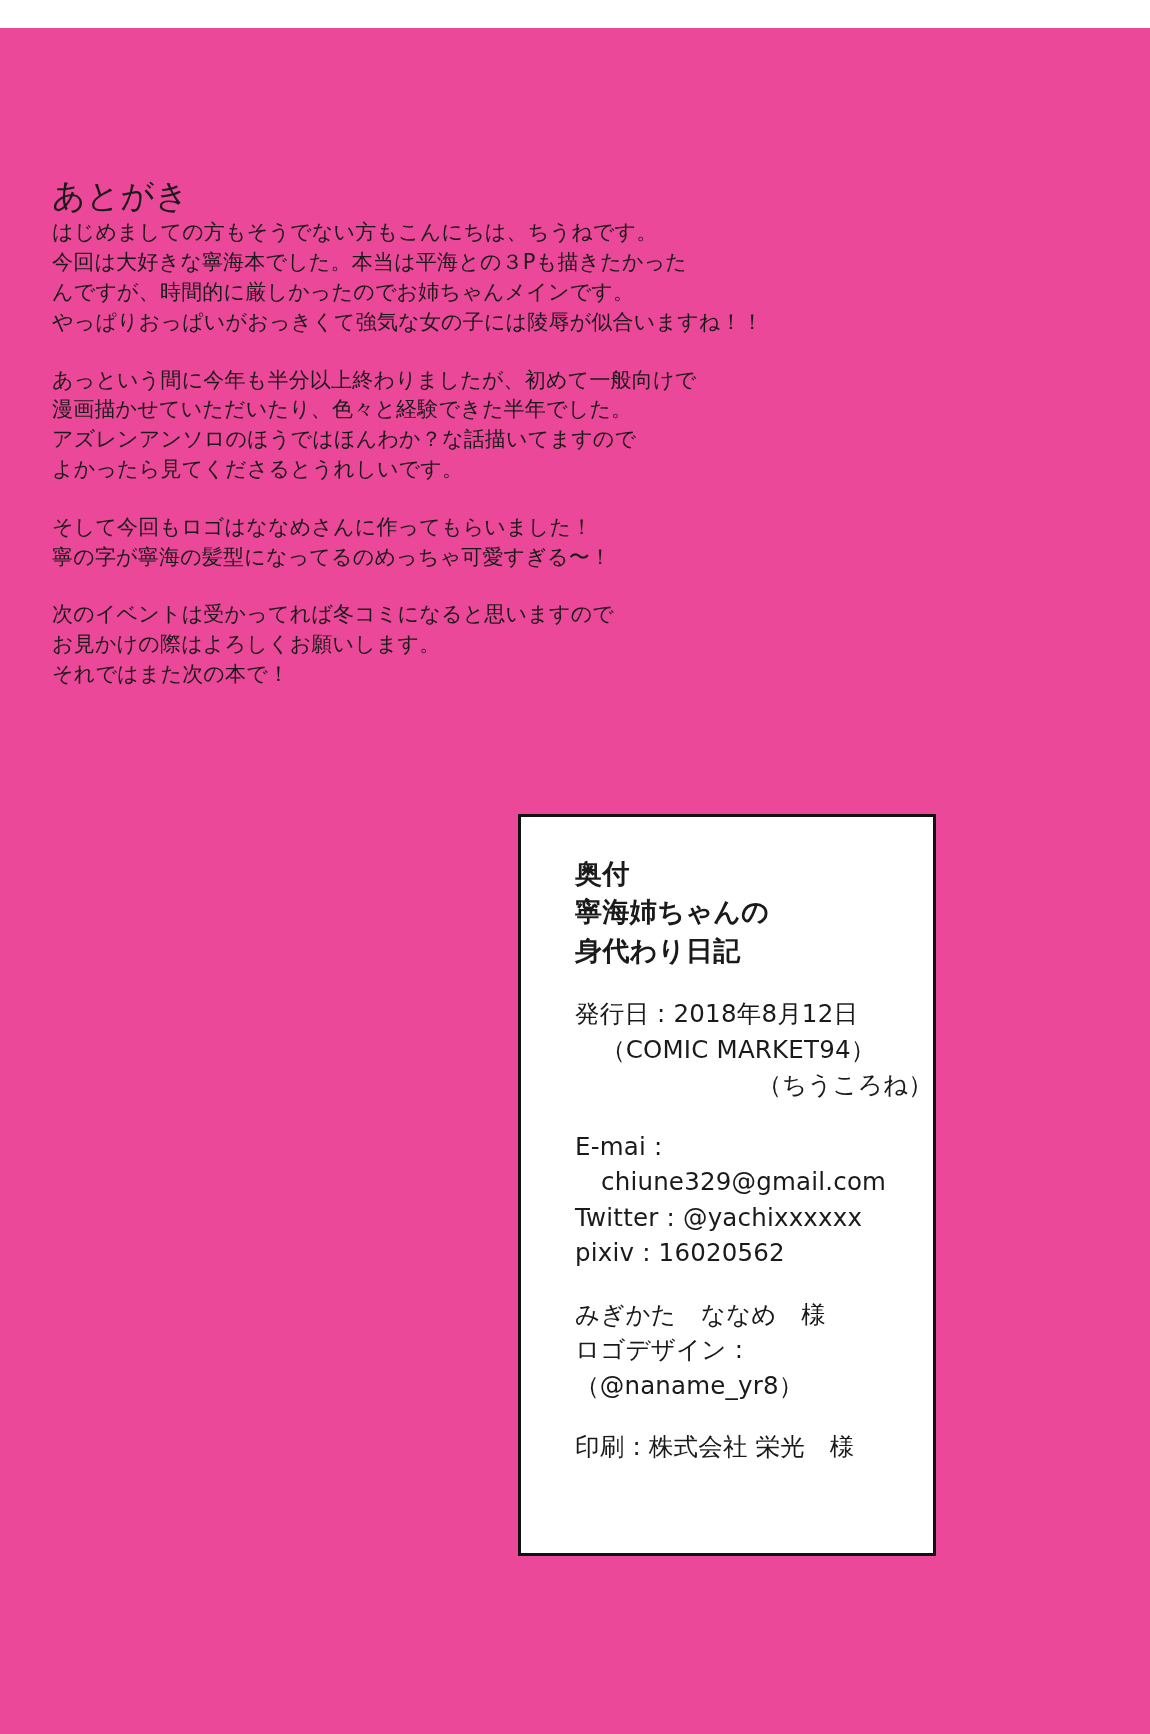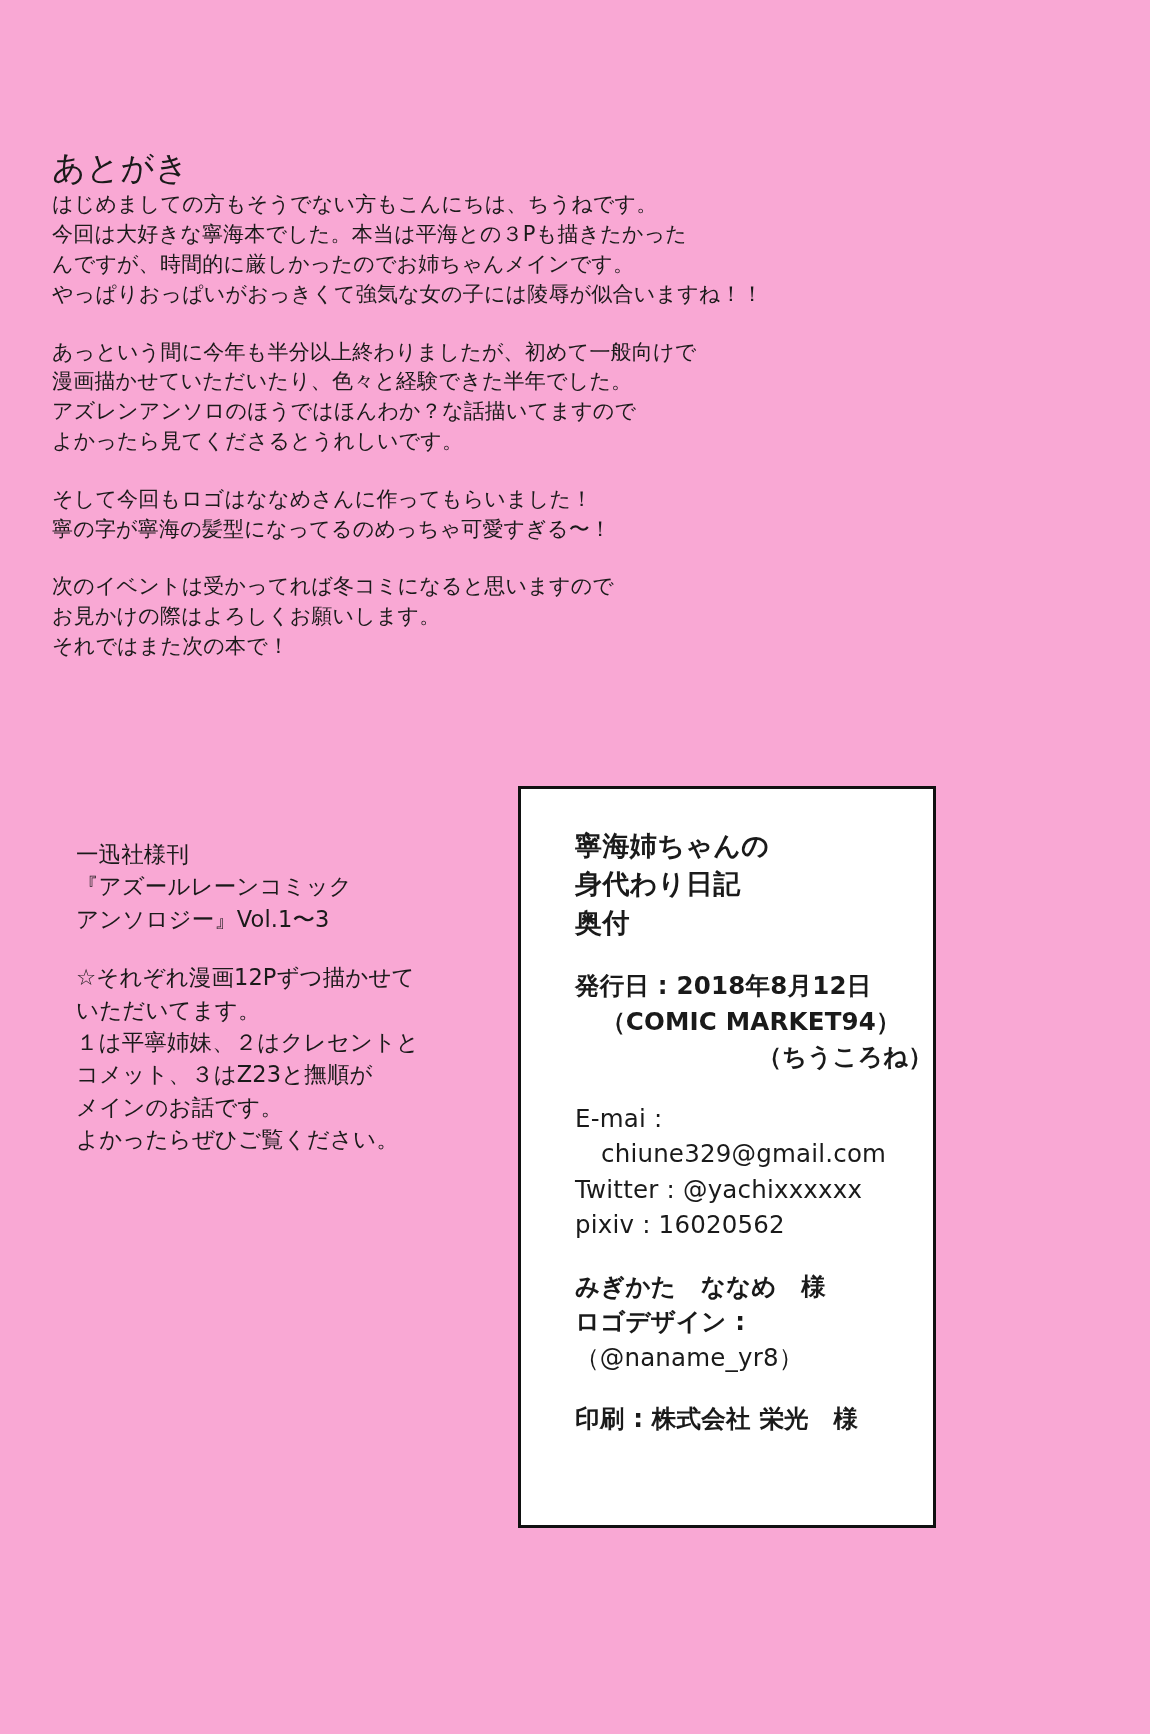--- a/index.html
+++ b/index.html
@@ -19,7 +19,8 @@
   .page {
     position: absolute;
     inset: 0;
-    background: #f9a8d4;
+    background: #ec4899;
+    margin-top: 28px;
   }
 
   

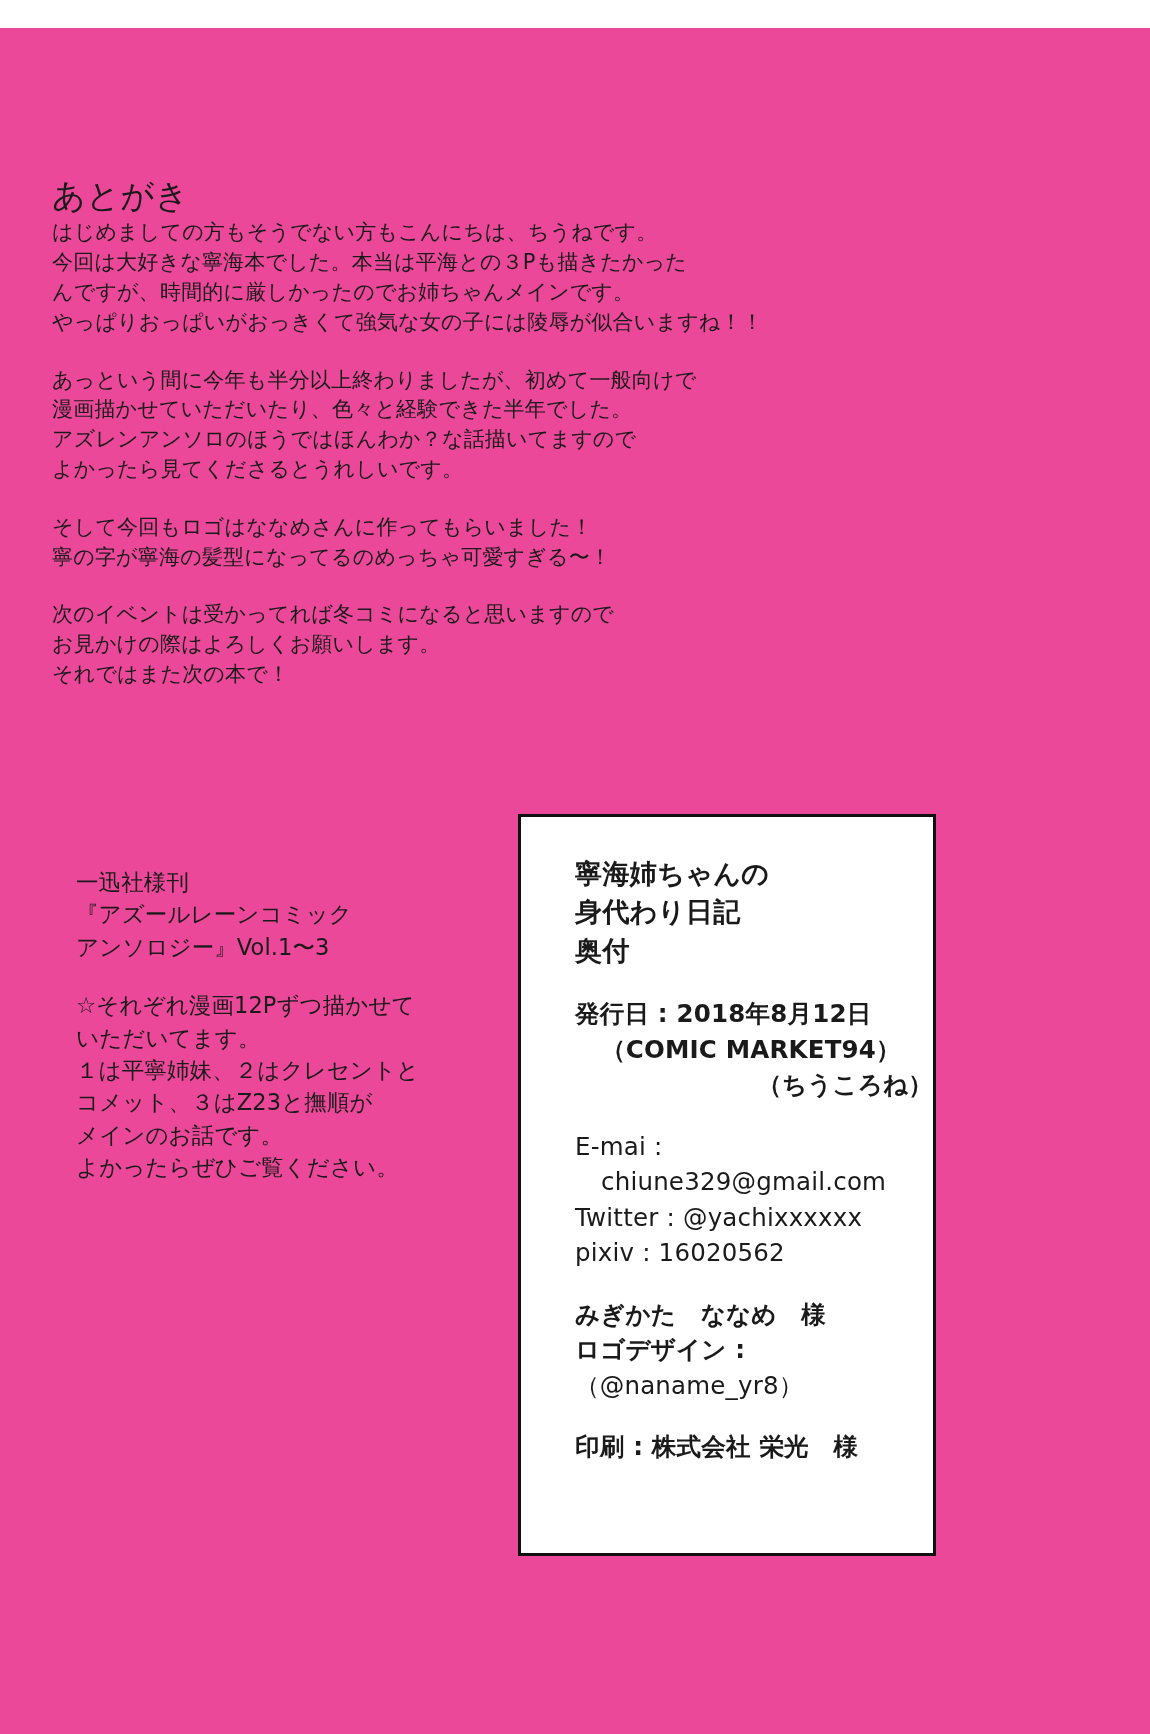--- a/index.html
+++ b/index.html
@@ -128,18 +128,6 @@
 それではまた次の本で！</p>
   </section>
 
-  <section class="left-note">
-    <p>一迅社様刊</p>
-    <p>『アズールレーンコミック
-アンソロジー』Vol.1〜3</p>
-    <div class="note-gap"></div>
-    <p>☆それぞれ漫画12Pずつ描かせて
-いただいてます。
-１は平寧姉妹、２はクレセントと
-コメット、３はZ23と撫順が
-メインのお話です。
-よかったらぜひご覧ください。</p>
-  </section>
 
   <section class="colophon">
     <div class="colophon-inner">

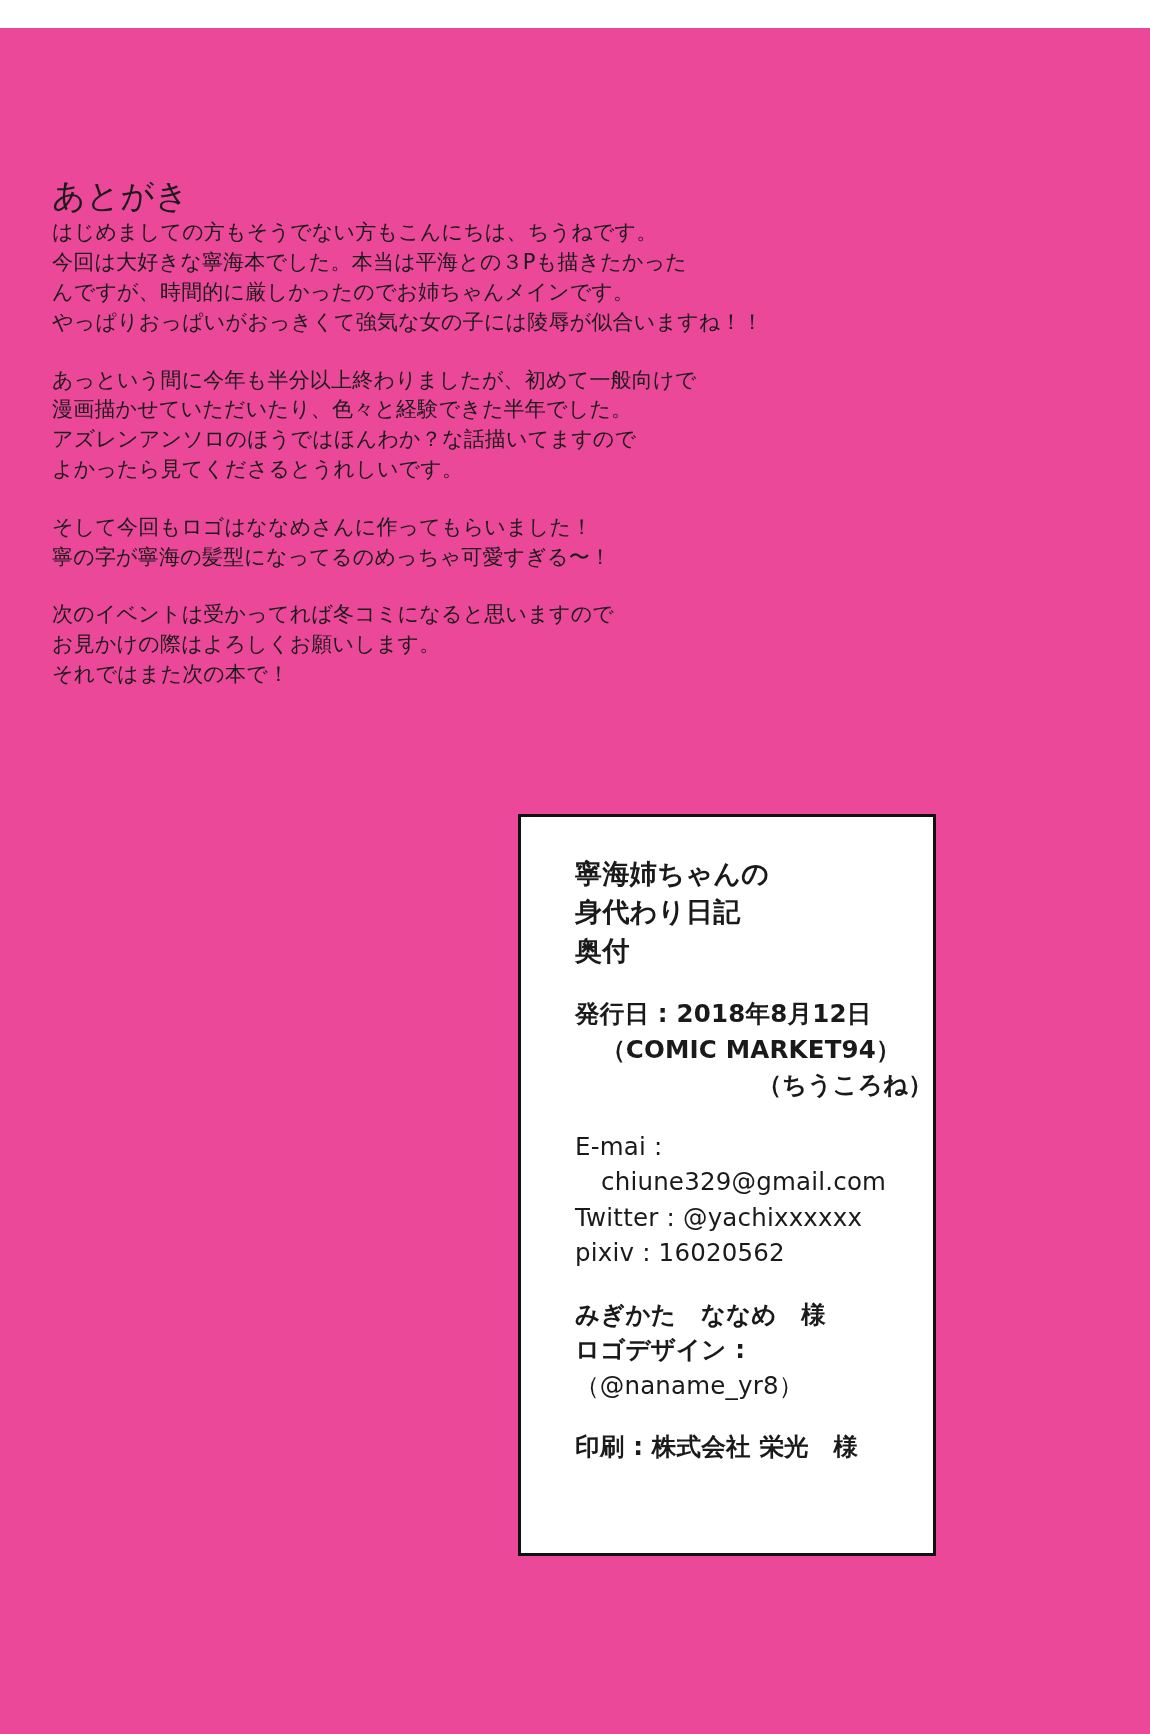--- a/index.html
+++ b/index.html
@@ -131,9 +131,9 @@
 
   <section class="colophon">
     <div class="colophon-inner">
+      <p class="heading">奥付</p>
       <p class="heading">寧海姉ちゃんの
 身代わり日記</p>
-      <p class="heading">奥付</p>
       <div class="gap-md"></div>
       <p class="block bold">発行日 : 2018年8月12日</p>
       <p class="block bold indent-1">（COMIC MARKET94）</p>

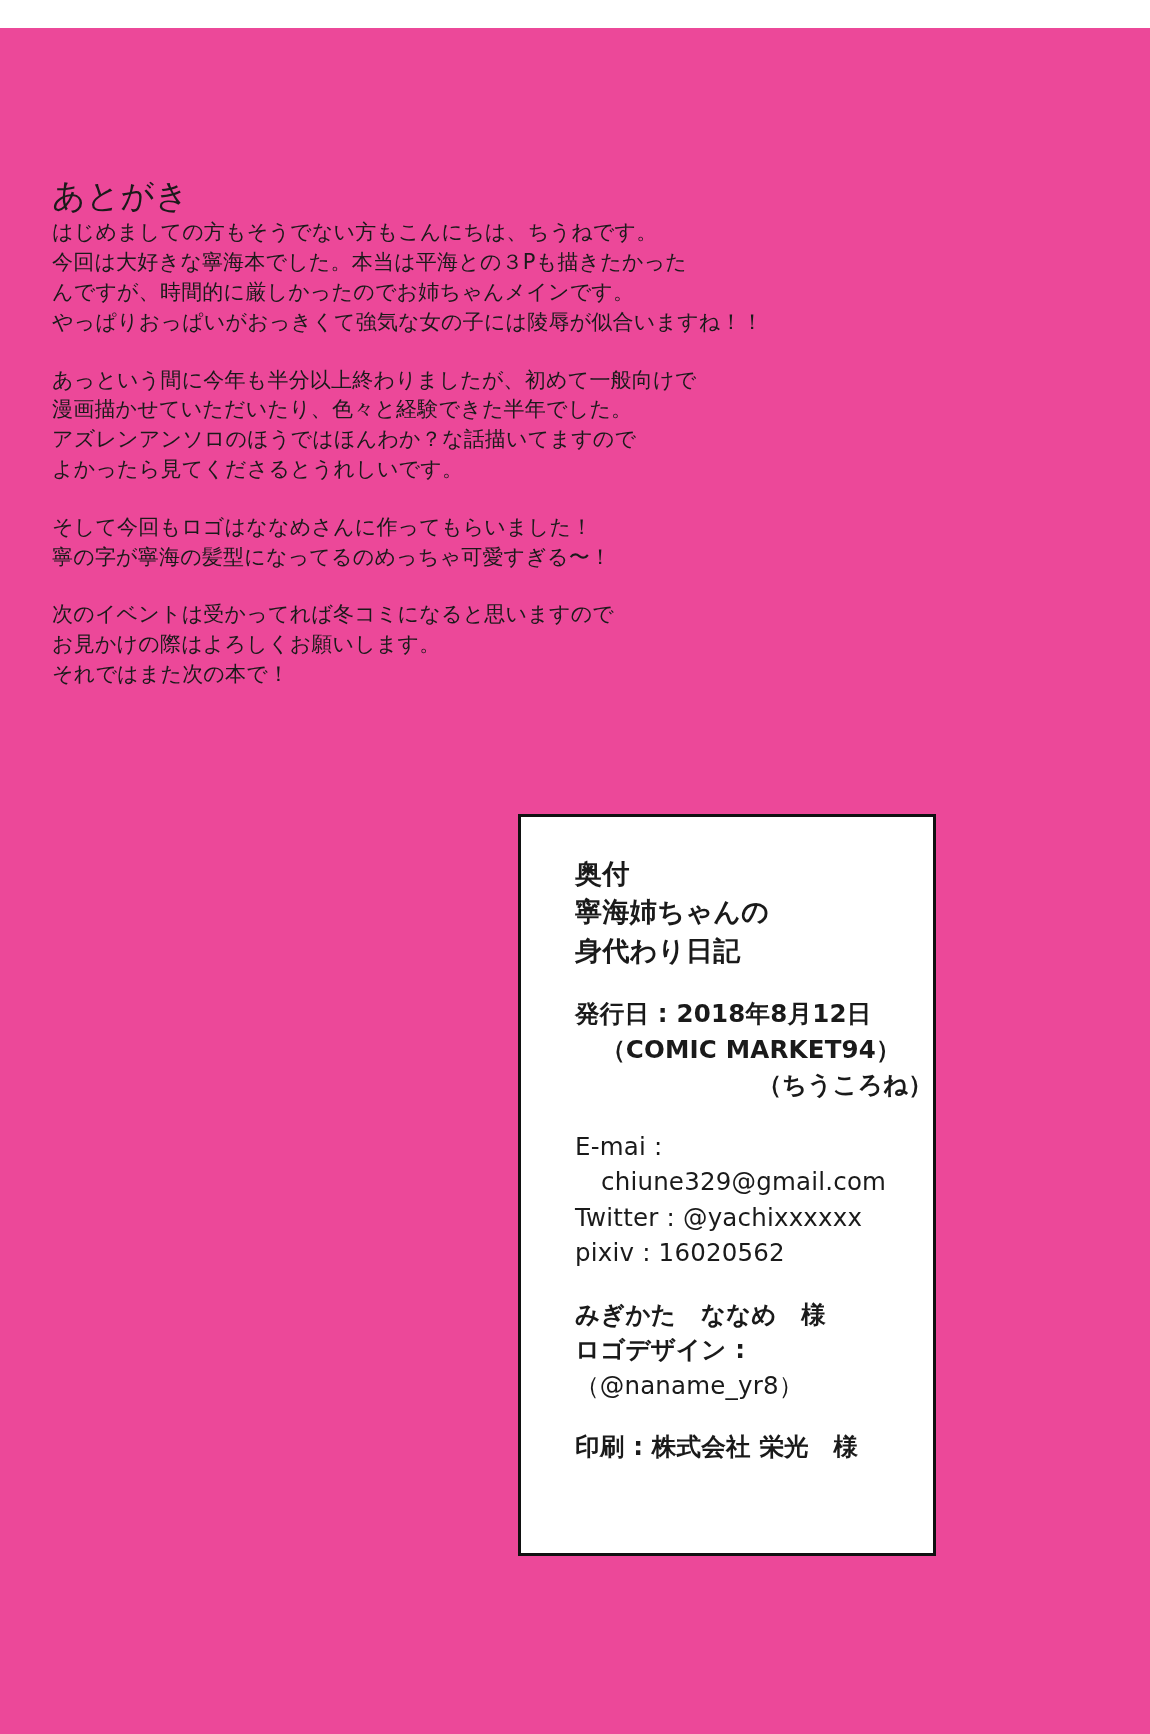--- a/index.html
+++ b/index.html
@@ -97,7 +97,7 @@
     white-space: pre-line;
   }
   .colophon .block.bold {
-    font-weight: 700;
+    font-weight: 400;
   }
   .gap-md { height: 26px; }
   .indent-1 { padding-left: 26px; }

